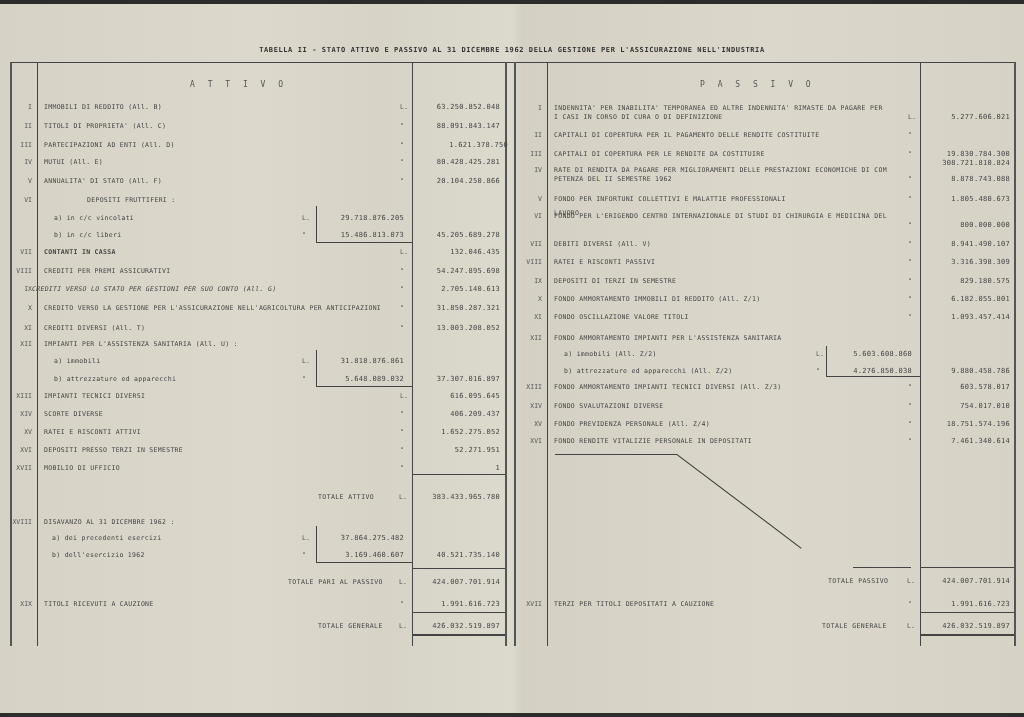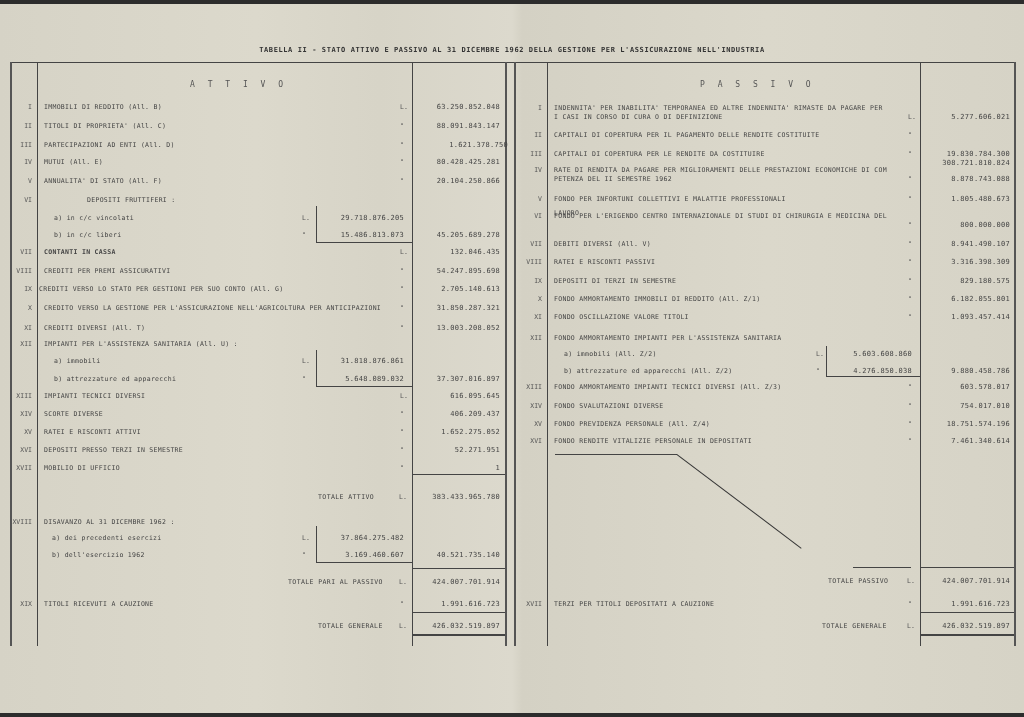--- a/index.html
+++ b/index.html
@@ -110,7 +110,7 @@
     </div>
     <div>
       <div class="roman" style="left:6px;top:285px;">IX</div>
-      <div class="row" style="left:39px;top:285px;">CREDITI VERSO LO STATO PER GESTIONI PER SUO CONTO  (All. G)</div>
+      <div class="row" style="left:32px;top:285px;font-style:italic;">CREDITI VERSO LO STATO PER GESTIONI PER SUO CONTO  (All. G)</div>
       <div class="mark" style="left:400px;top:285px;">"</div>
       <div class="num" style="left:412px;top:285px;width:88px;">2.705.140.613</div>
     </div>

